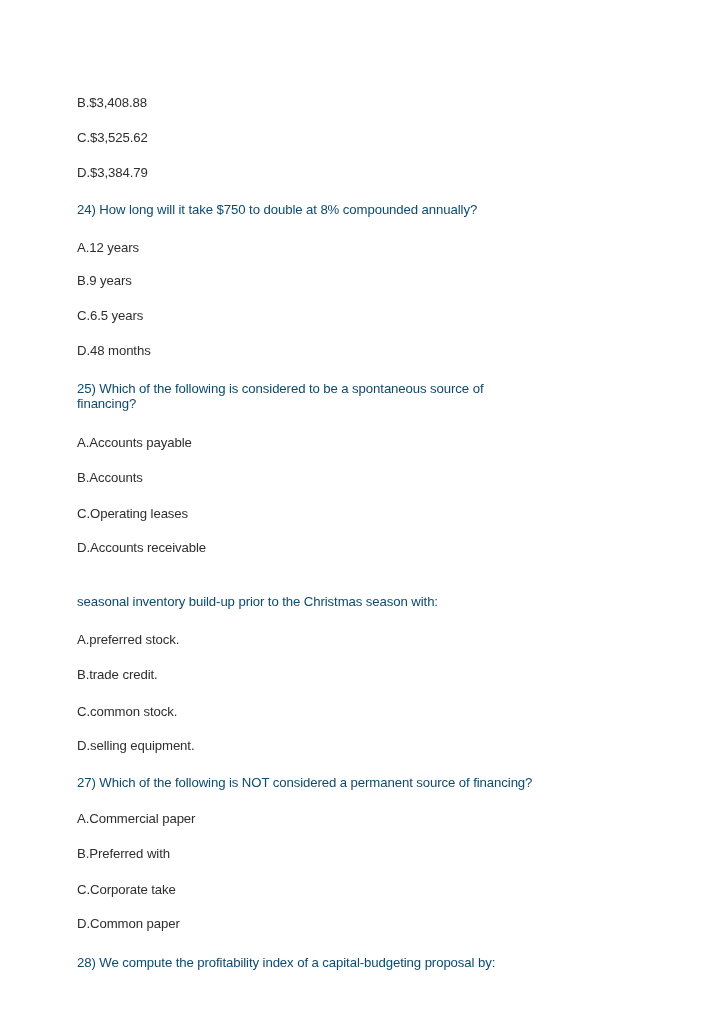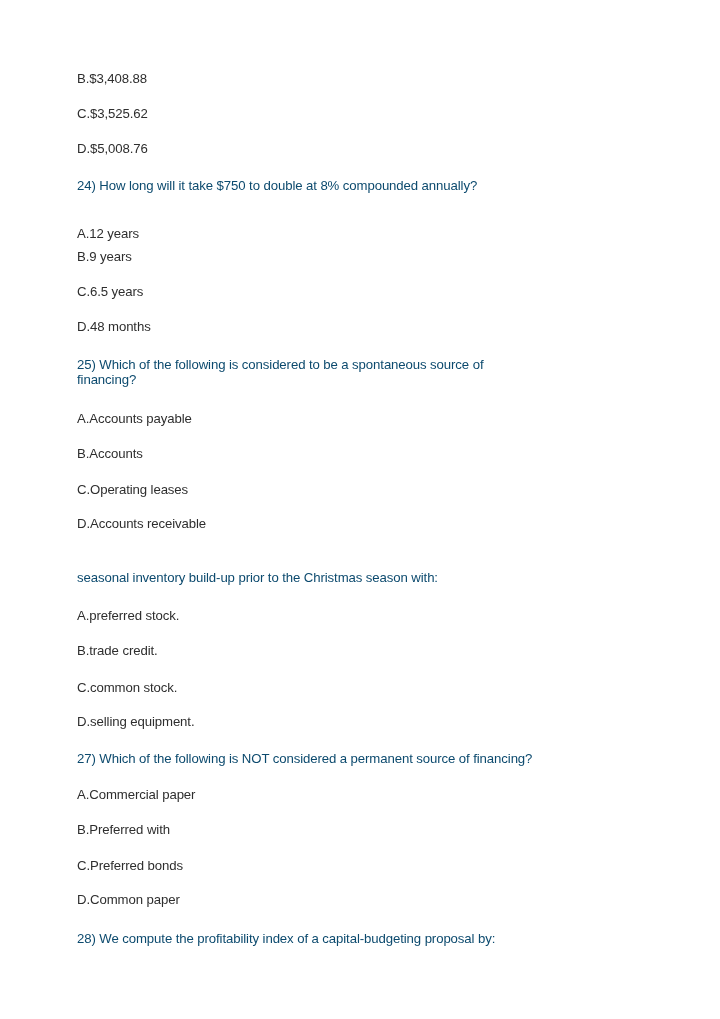--- a/index.html
+++ b/index.html
@@ -31,6 +31,7 @@
       letter-spacing: -0.1px;
       color: #2e2e2e;
       filter: blur(0.25px);
+      margin-top: 24px;
     }
     .q {
       color: #0c4a6e;

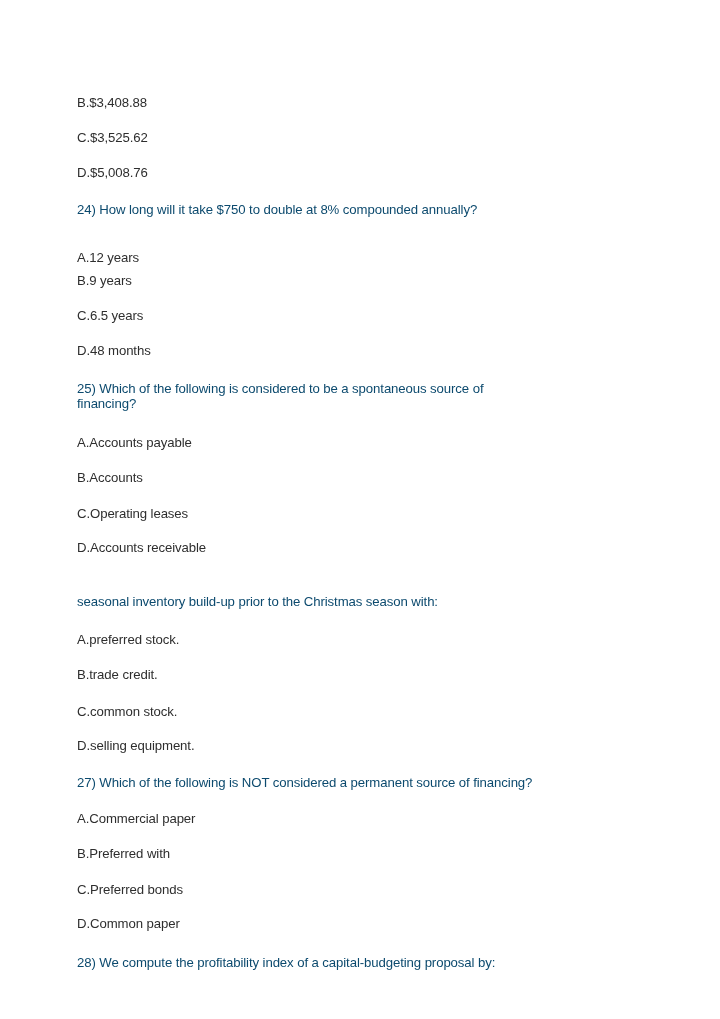--- a/index.html
+++ b/index.html
@@ -43,7 +43,7 @@
 <div class="page">
   <div class="line" style="top:71px">B.$3,408.88</div>
   <div class="line" style="top:106px">C.$3,525.62</div>
-  <div class="line" style="top:141px">D.$5,008.76</div>
+  <div class="line" style="top:141px">D.$3,384.79</div>
 
   <div class="line q" style="top:178px">24) How long will it take $750 to double at 8% compounded annually?</div>
   <div class="line" style="top:226px">A.12 years</div>

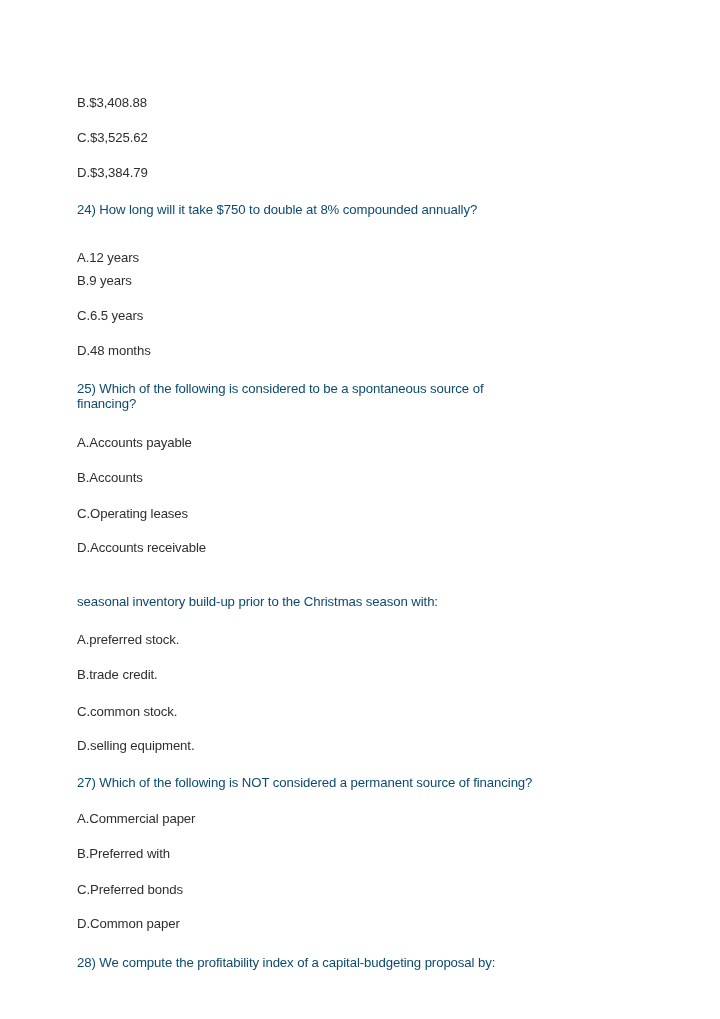--- a/index.html
+++ b/index.html
@@ -46,7 +46,7 @@
   <div class="line" style="top:141px">D.$3,384.79</div>
 
   <div class="line q" style="top:178px">24) How long will it take $750 to double at 8% compounded annually?</div>
-  <div class="line" style="top:226px">A.12 years</div>
+  <div class="line" style="top:216px">A.12 years</div>
   <div class="line" style="top:249px">B.9 years</div>
   <div class="line" style="top:284px">C.6.5 years</div>
   <div class="line" style="top:319px">D.48 months</div>

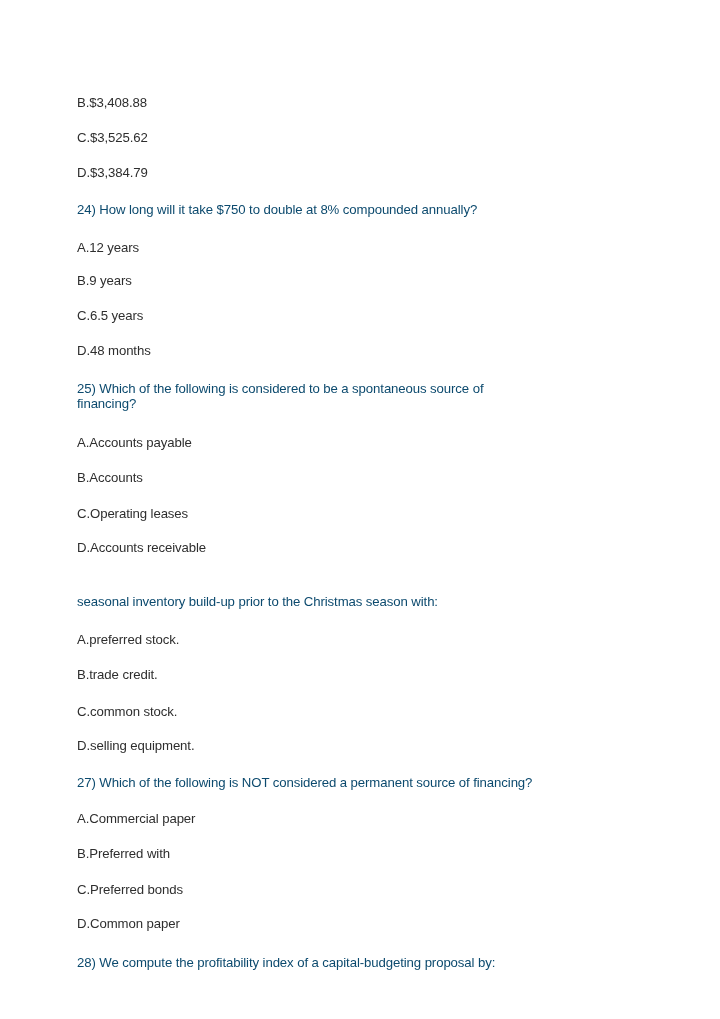--- a/index.html
+++ b/index.html
@@ -67,7 +67,7 @@
   <div class="line q" style="top:751px">27) Which of the following is NOT considered a permanent source of financing?</div>
   <div class="line" style="top:787px">A.Commercial paper</div>
   <div class="line" style="top:822px">B.Preferred with</div>
-  <div class="line" style="top:858px">C.Preferred bonds</div>
+  <div class="line" style="top:858px">C.Corporate take</div>
   <div class="line" style="top:892px">D.Common paper</div>
 
   <div class="line q" style="top:931px">28) We compute the profitability index of a capital-budgeting proposal by:</div>

